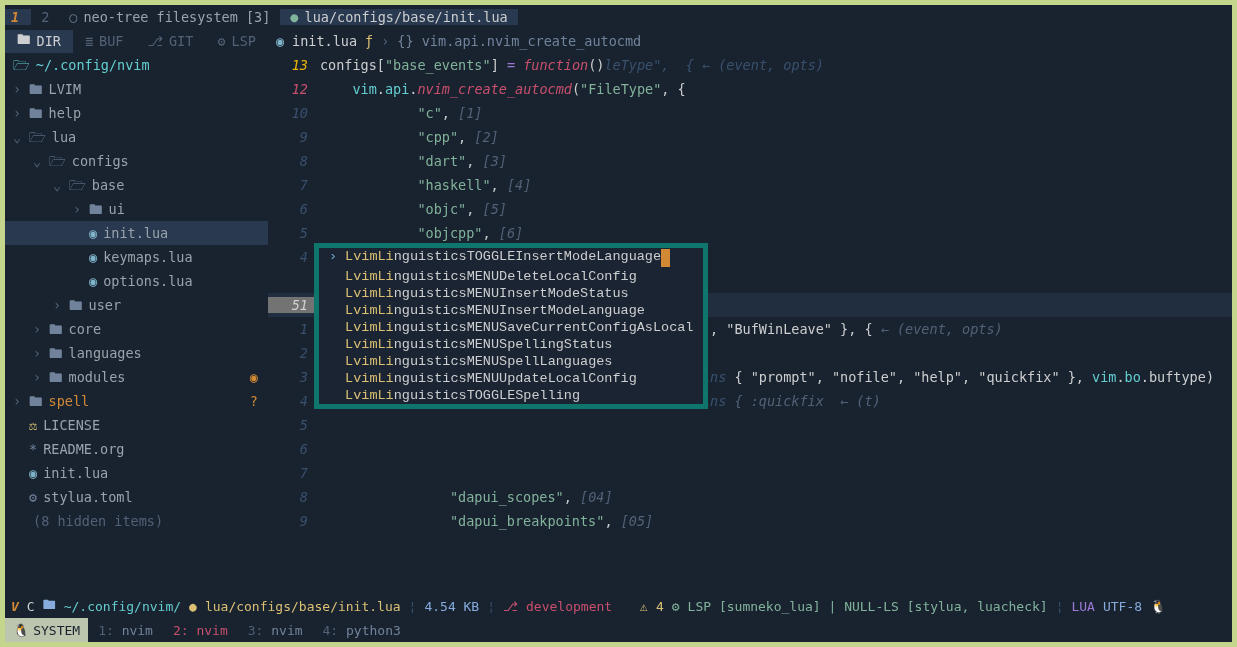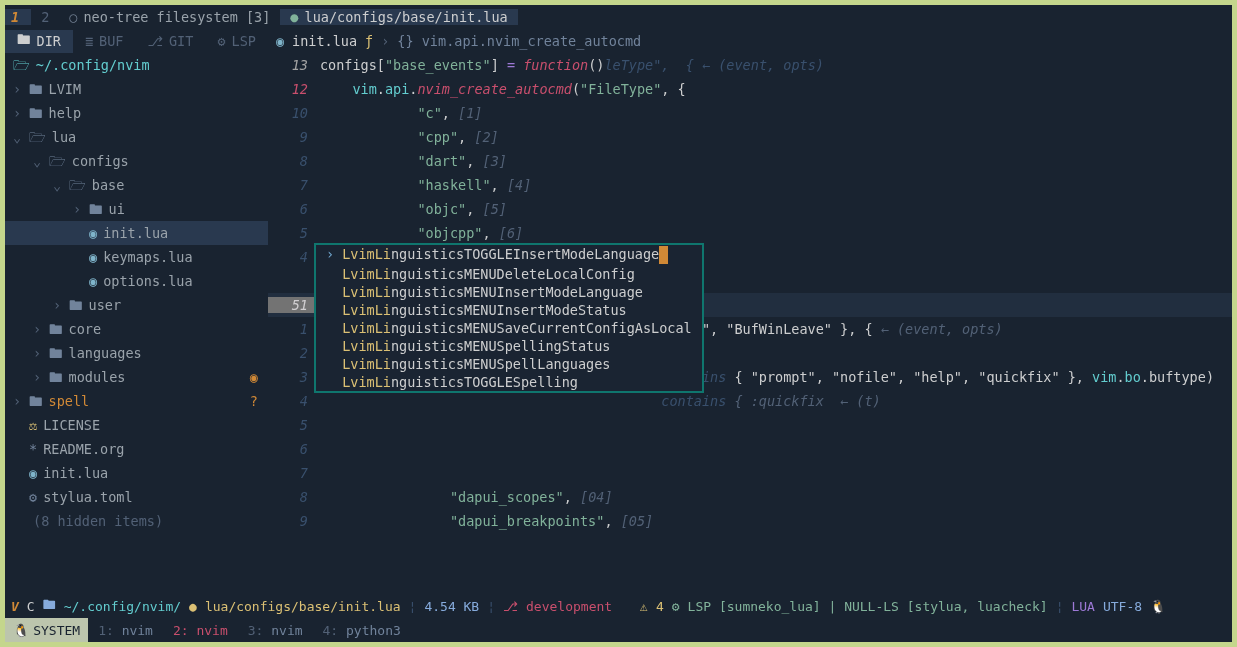--- a/index.html
+++ b/index.html
@@ -63,7 +63,7 @@
 .code-line { display: flex; height: 24px; align-items: center; }
 .gutter { width: 52px; text-align: right; padding-right: 12px; color: #39506d; font-style: italic; }
 .gutter.cur { color: #d0ced0; background: #737373; }
-.gl-13 { color: #a3a3a3; font-weight: normal; }
+.gl-13 { color: #eab308; font-weight: normal; }
 .gl-12 { color: #c94f6d; }
 .linewrap { flex: 1; white-space: pre; position: relative; }
 .line-hl { background: #212e3f; }

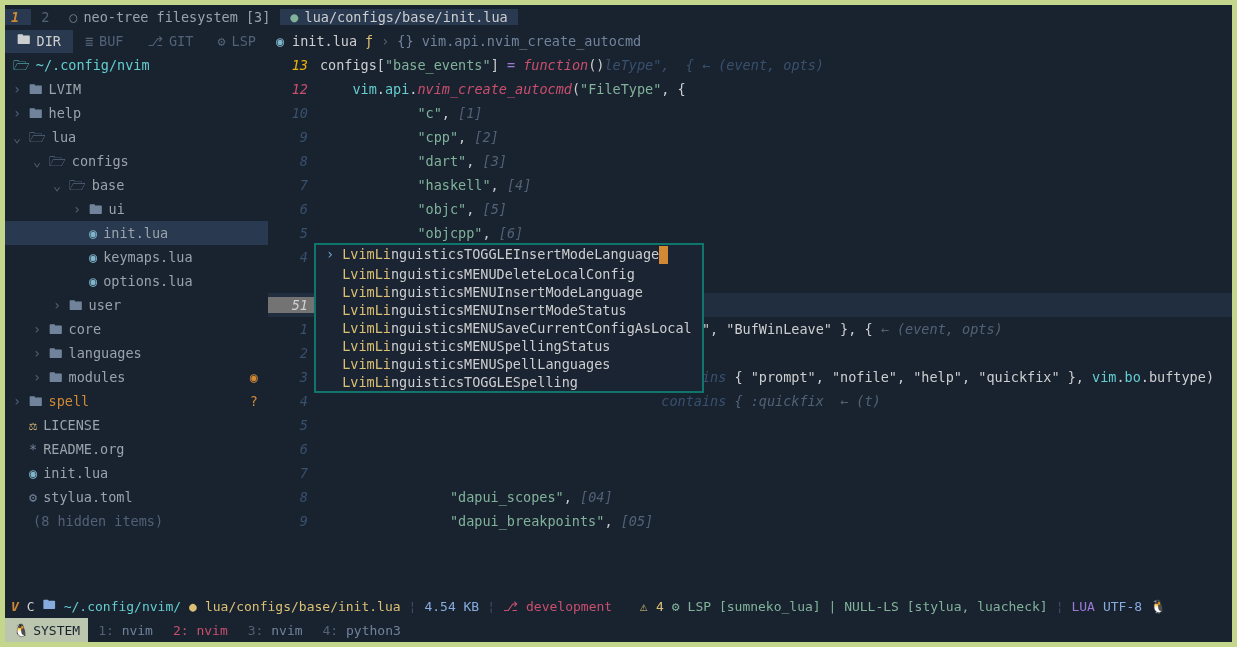--- a/index.html
+++ b/index.html
@@ -82,8 +82,9 @@
   left: 46px;
   top: 190px;
   background: #1a2432;
-  border: 2px solid #0f766e;
+  border: 5px solid #0f766e;
   z-index: 10;
+  font-family: Liberation Mono, monospace;
 }
 .comp-item { padding: 1px 10px; color: #cdcecf; white-space: pre; }
 .comp-item.sel { background: #29394f; }

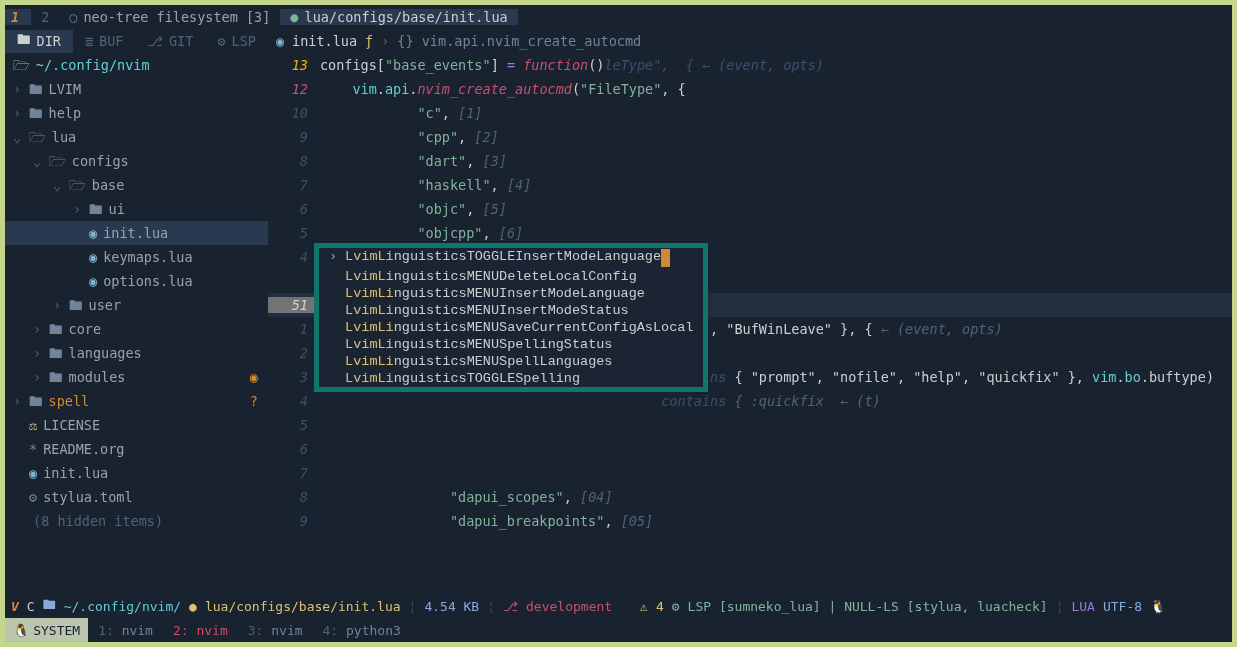--- a/index.html
+++ b/index.html
@@ -354,8 +354,8 @@
           <div class="completion-popup">
             <div class="comp-item"><span class="comp-caret">› </span><span class="comp-prefix">LvimLi</span><span>nguisticsTOGGLEInsertModeLanguage</span><span class="cursor-block"> </span></div>
             <div class="comp-item">  <span class="comp-prefix">LvimLi</span><span>nguisticsMENUDeleteLocalConfig</span></div>
+            <div class="comp-item">  <span class="comp-prefix">LvimLi</span><span>nguisticsMENUInsertModeStatus</span></div>
             <div class="comp-item">  <span class="comp-prefix">LvimLi</span><span>nguisticsMENUInsertModeLanguage</span></div>
-            <div class="comp-item">  <span class="comp-prefix">LvimLi</span><span>nguisticsMENUInsertModeStatus</span></div>
             <div class="comp-item">  <span class="comp-prefix">LvimLi</span><span>nguisticsMENUSaveCurrentConfigAsLocal</span></div>
             <div class="comp-item">  <span class="comp-prefix">LvimLi</span><span>nguisticsMENUSpellingStatus</span></div>
             <div class="comp-item">  <span class="comp-prefix">LvimLi</span><span>nguisticsMENUSpellLanguages</span></div>

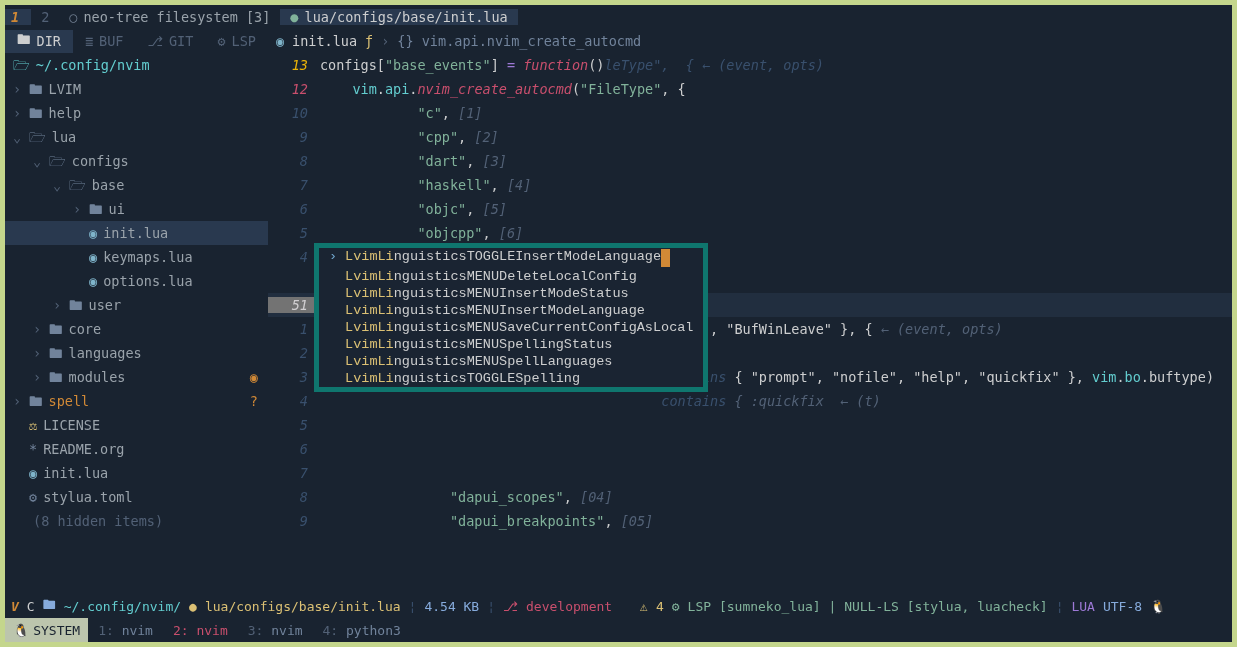--- a/index.html
+++ b/index.html
@@ -359,6 +359,7 @@
             <div class="comp-item">  <span class="comp-prefix">LvimLi</span><span>nguisticsMENUSaveCurrentConfigAsLocal</span></div>
             <div class="comp-item">  <span class="comp-prefix">LvimLi</span><span>nguisticsMENUSpellingStatus</span></div>
             <div class="comp-item">  <span class="comp-prefix">LvimLi</span><span>nguisticsMENUSpellLanguages</span></div>
+            <div class="comp-item">  <span class="comp-prefix">LvimLi</span><span>nguisticsMENUUpdateLocalConfig</span></div>
             <div class="comp-item">  <span class="comp-prefix">LvimLi</span><span>nguisticsTOGGLESpelling</span></div>
           </div>
         </div>

